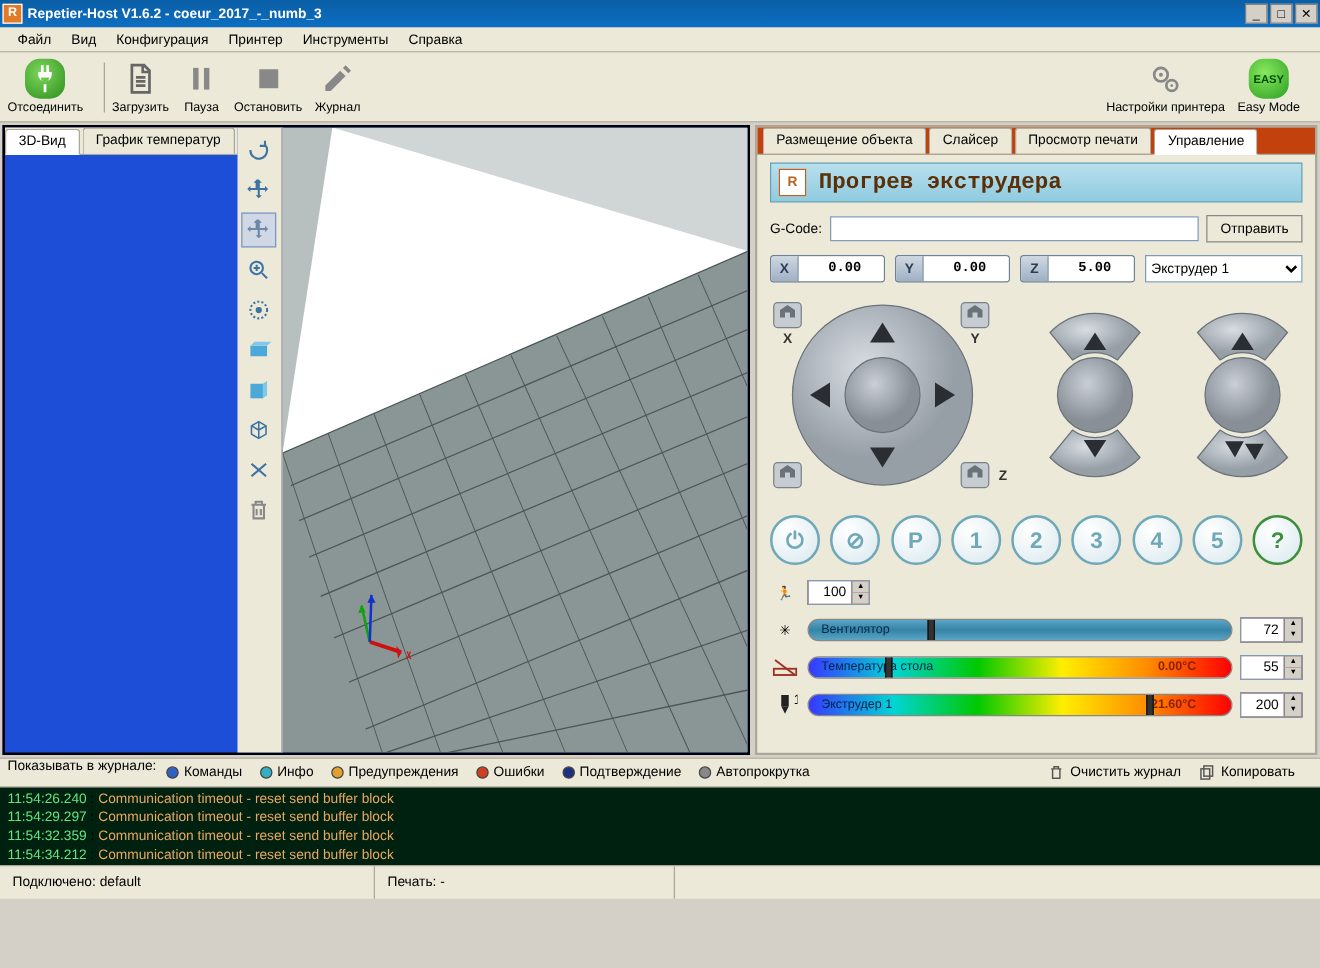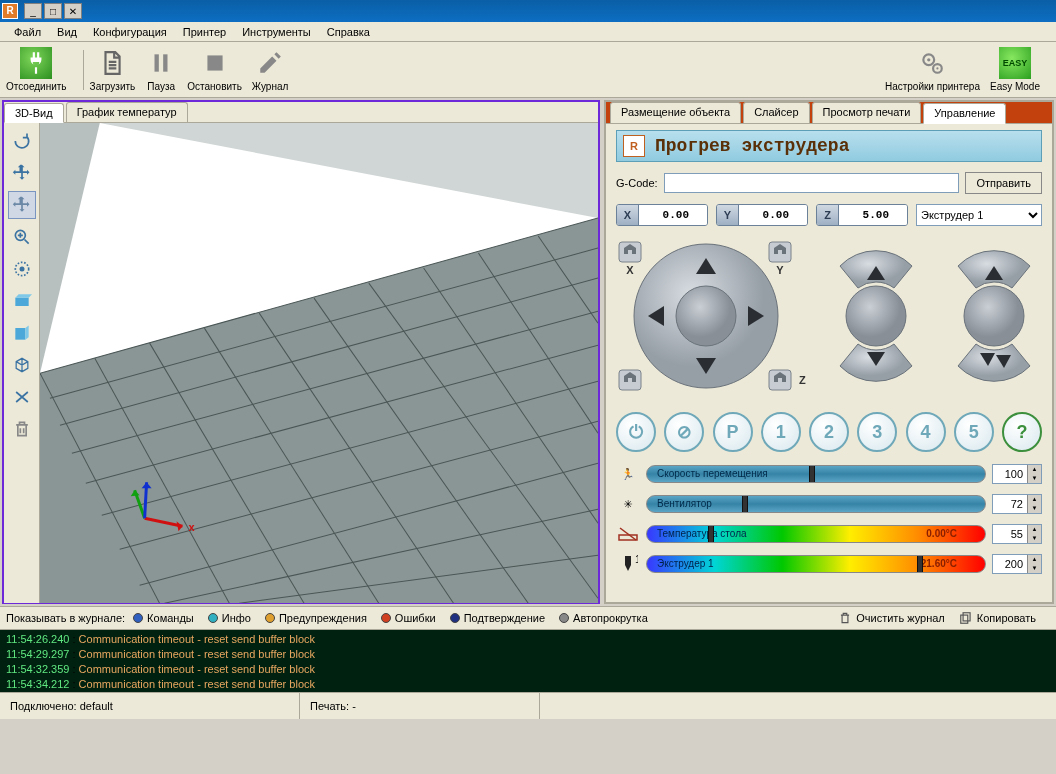--- a/index.html
+++ b/index.html
@@ -103,6 +103,7 @@
 
 <div class="titlebar">
   <div class="tb-icon">R</div>
+  <div class="title-text">Repetier-Host V1.6.2 - coeur_2017_-_numb_3</div>
   <div class="winbtn">_</div>
   <div class="winbtn">□</div>
   <div class="winbtn">✕</div>

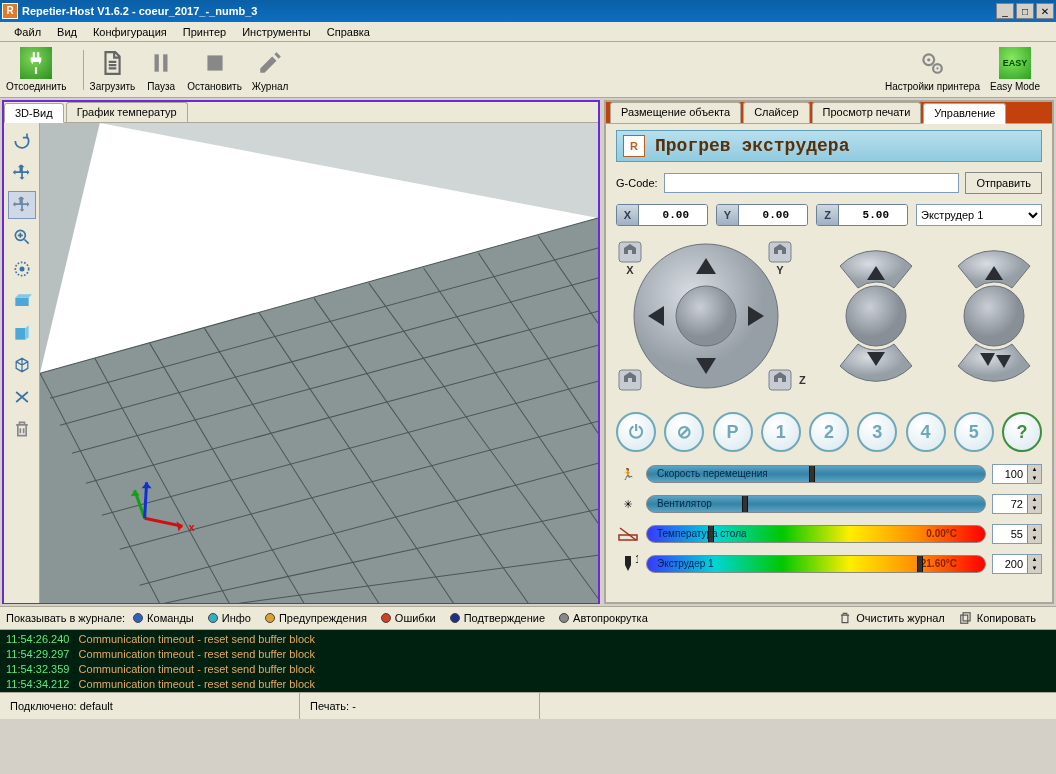--- a/index.html
+++ b/index.html
@@ -18,7 +18,7 @@
 
 .toolbar { height: 56px; background: #ece9d8; display: flex; align-items: center; padding: 0 6px; border-bottom: 1px solid #aca899; }
 .tbbtn { display: flex; flex-direction: column; align-items: center; margin-right: 10px; cursor: pointer; }
-.tbbtn .ico { width: 32px; height: 32px; border-radius: 0; display: flex; align-items: center; justify-content: center; margin-bottom: 2px; }
+.tbbtn .ico { width: 32px; height: 32px; border-radius: 12px; display: flex; align-items: center; justify-content: center; margin-bottom: 2px; }
 .tbbtn .lbl { font-size: 10px; }
 .ico.green { background: radial-gradient(circle at 40% 35%, #7fd65a, #2b8f1f); }
 .ico.gray { color: #666; }

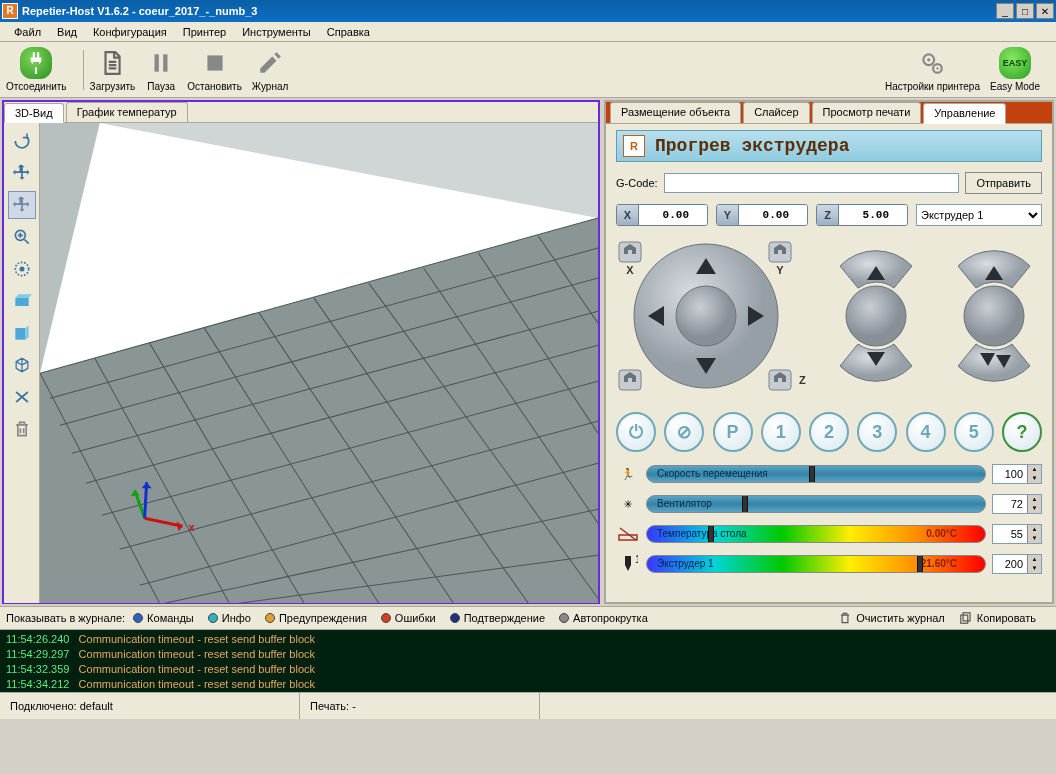--- a/index.html
+++ b/index.html
@@ -28,7 +28,7 @@
 .mainrow { display: flex; height: 508px; }
 
 
-.leftpane { flex: 1; display: flex; flex-direction: column; border: 2px solid #6d28d9; margin: 2px; background: #84cc16; position: relative; }
+.leftpane { flex: 1; display: flex; flex-direction: row; border: 2px solid #000000; margin: 2px; background: #1d4ed8; position: relative; }
 .tabs-left { height: 22px; display: flex; background: #ece9d8; border-bottom: 1px solid #aca899; }
 .tab { padding: 3px 10px; border: 1px solid #aca899; border-bottom: none; background: #ece9d8; margin-right: 2px; border-radius: 3px 3px 0 0; cursor: pointer; }
 .tab.active { background: #fff; font-weight: normal; border-bottom: 1px solid #fff; position: relative; top: 1px; }

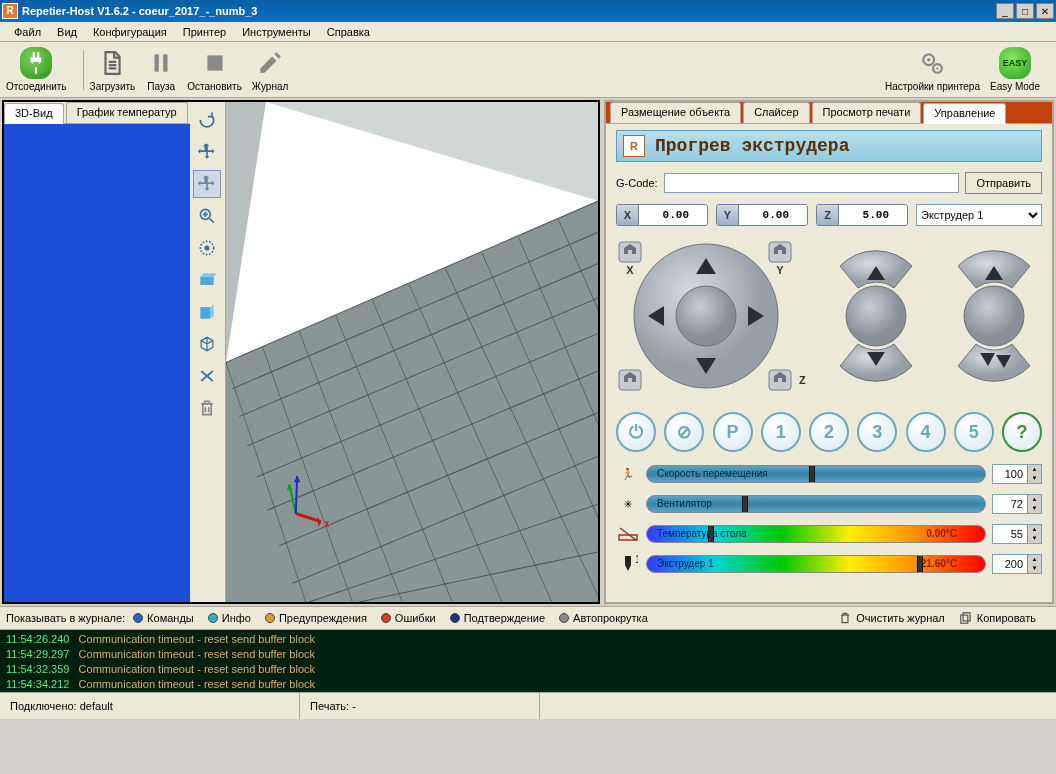--- a/index.html
+++ b/index.html
@@ -398,10 +398,6 @@
 
       <div class="slider-row">
         <div class="sicon">🏃</div>
-        <div class="slider-track blue">
-          <span class="slider-label">Скорость перемещения</span>
-          <div class="slider-thumb" style="left:48%"></div>
-        </div>
         <div class="spin">
             <input value="100" style="">
             <div class="spbtns">

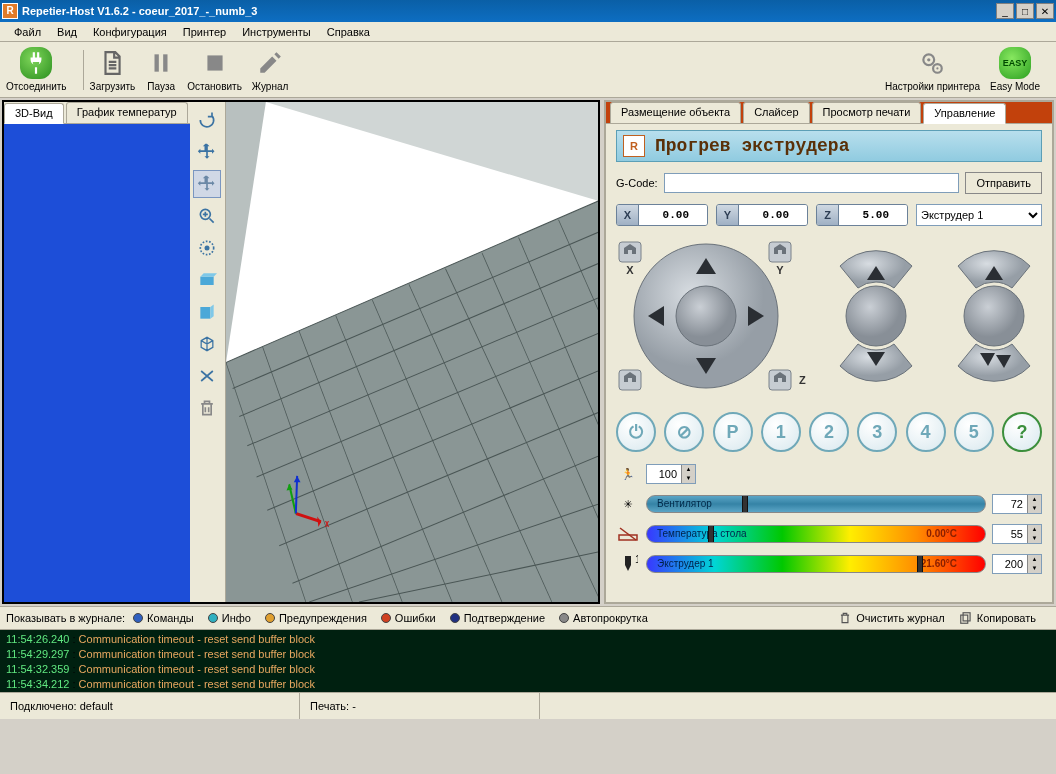--- a/index.html
+++ b/index.html
@@ -80,7 +80,7 @@
 .spin .spbtns div { height: 9px; background: #d4d0c8; border-left: 1px solid #888; font-size: 6px; text-align: center; line-height: 8px; cursor: pointer; }
 
 
-.logtoolbar { height: 24px; background: #ece9d8; display: flex; align-items: center; padding: 0 6px; border-top: 1px solid #aca899; border-bottom: 1px solid #aca899; font-size: 11px; }
+.logtoolbar { height: 24px; background: #ece9d8; display: flex; padding: 0 6px; border-top: 1px solid #aca899; border-bottom: 1px solid #aca899; font-size: 11px; }
 .logtoolbar .lbl0 { margin-right: 8px; }
 .logtoolbar .chkitem { display: flex; align-items: center; margin-right: 14px; cursor: pointer; }
 .logtoolbar .circle { width: 10px; height: 10px; border-radius: 50%; border: 1px solid #444; margin-right: 4px; }

